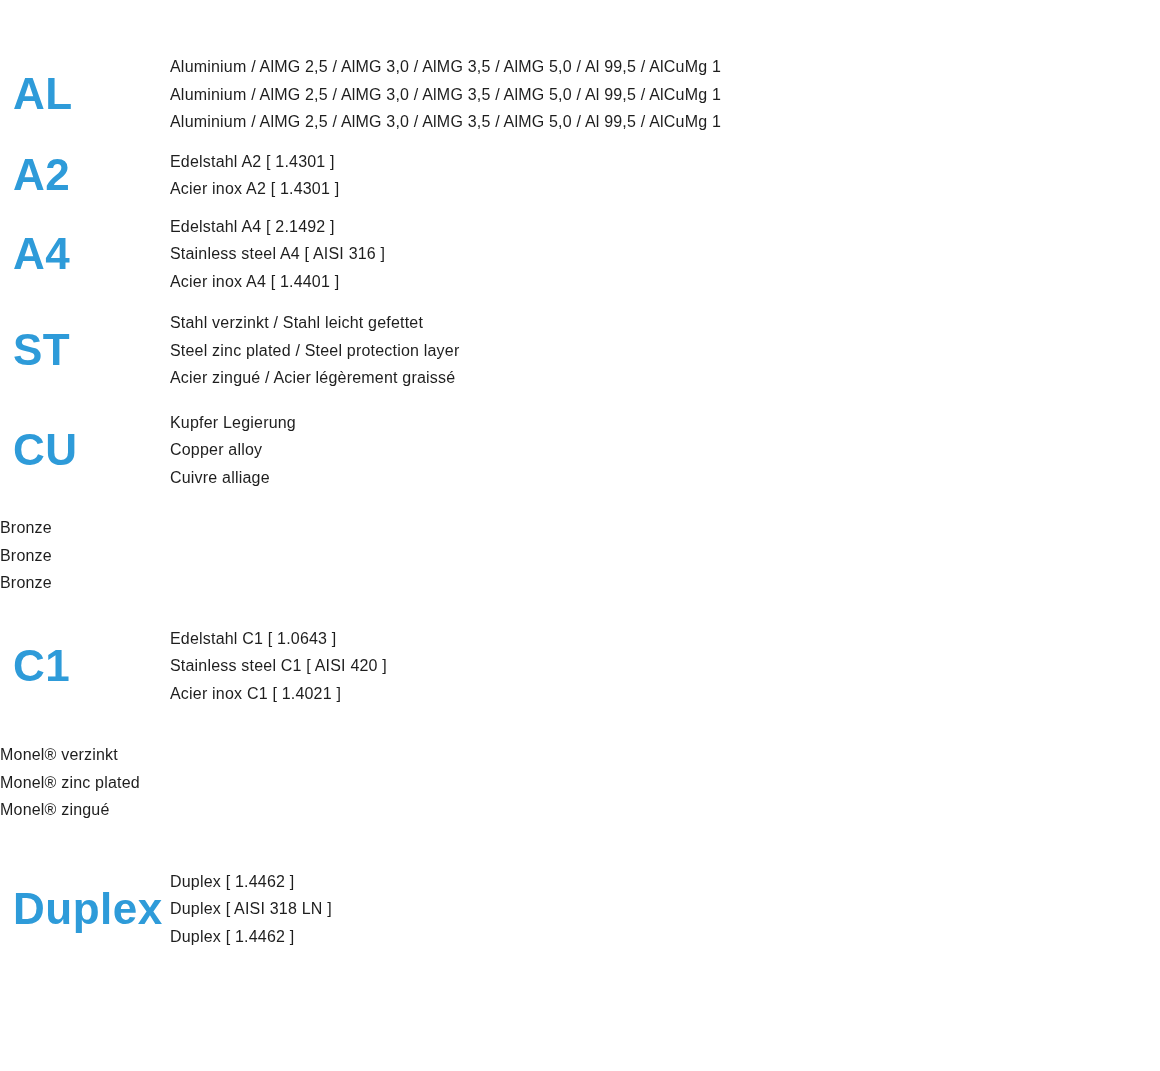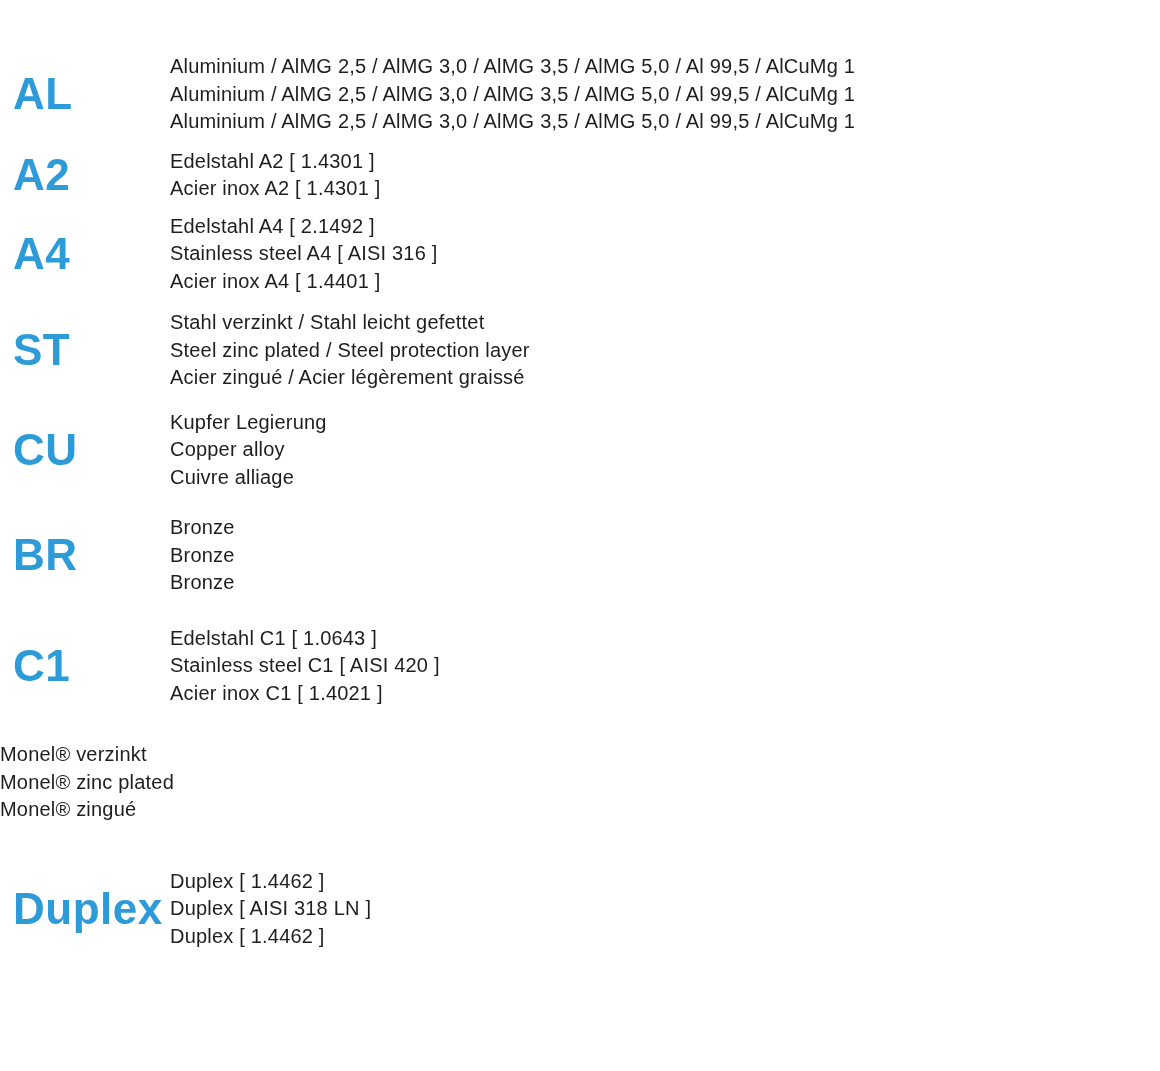--- a/index.html
+++ b/index.html
@@ -33,7 +33,7 @@
     letter-spacing: 0.5px;
   }
   .descriptions {
-    font-size: 20px;
+    font-size: 16px;
     line-height: 27.5px;
     color: var(--ink);
     letter-spacing: 0.2px;

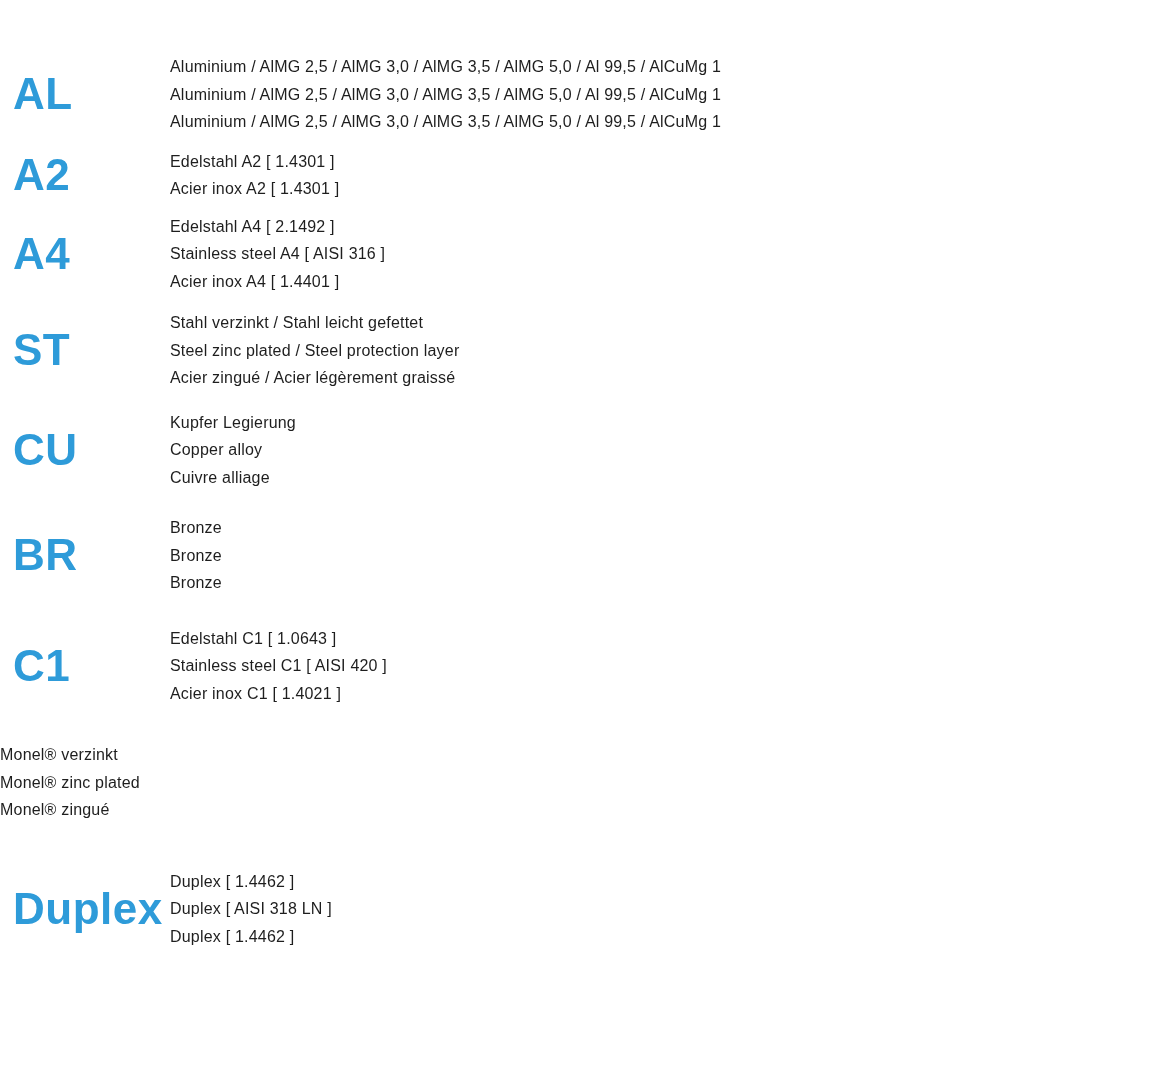--- a/index.html
+++ b/index.html
@@ -100,7 +100,6 @@
   </section>
 
   <section class="material-group">
-    <div class="code">BR</div>
     <div class="descriptions">
       <div class="line">Bronze</div>
       <div class="line">Bronze</div>

